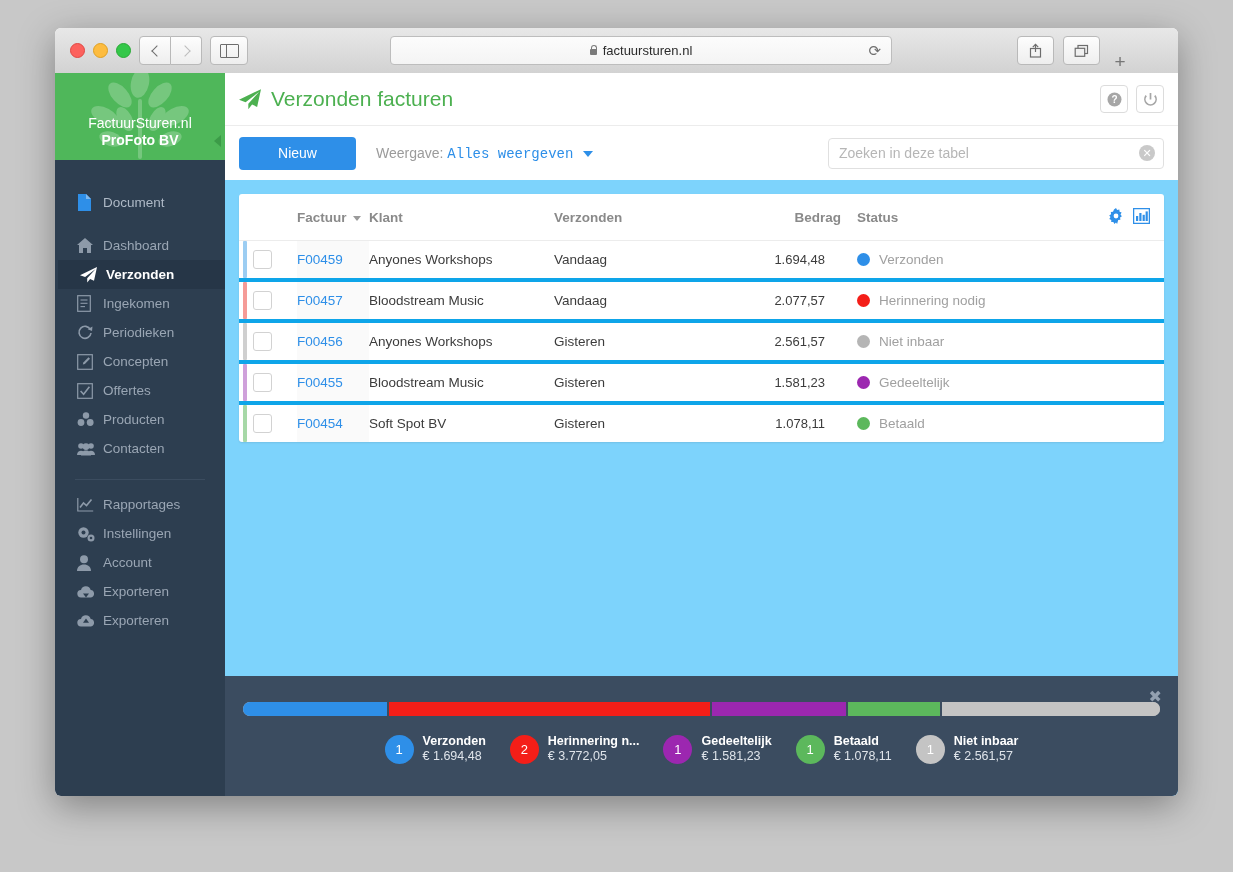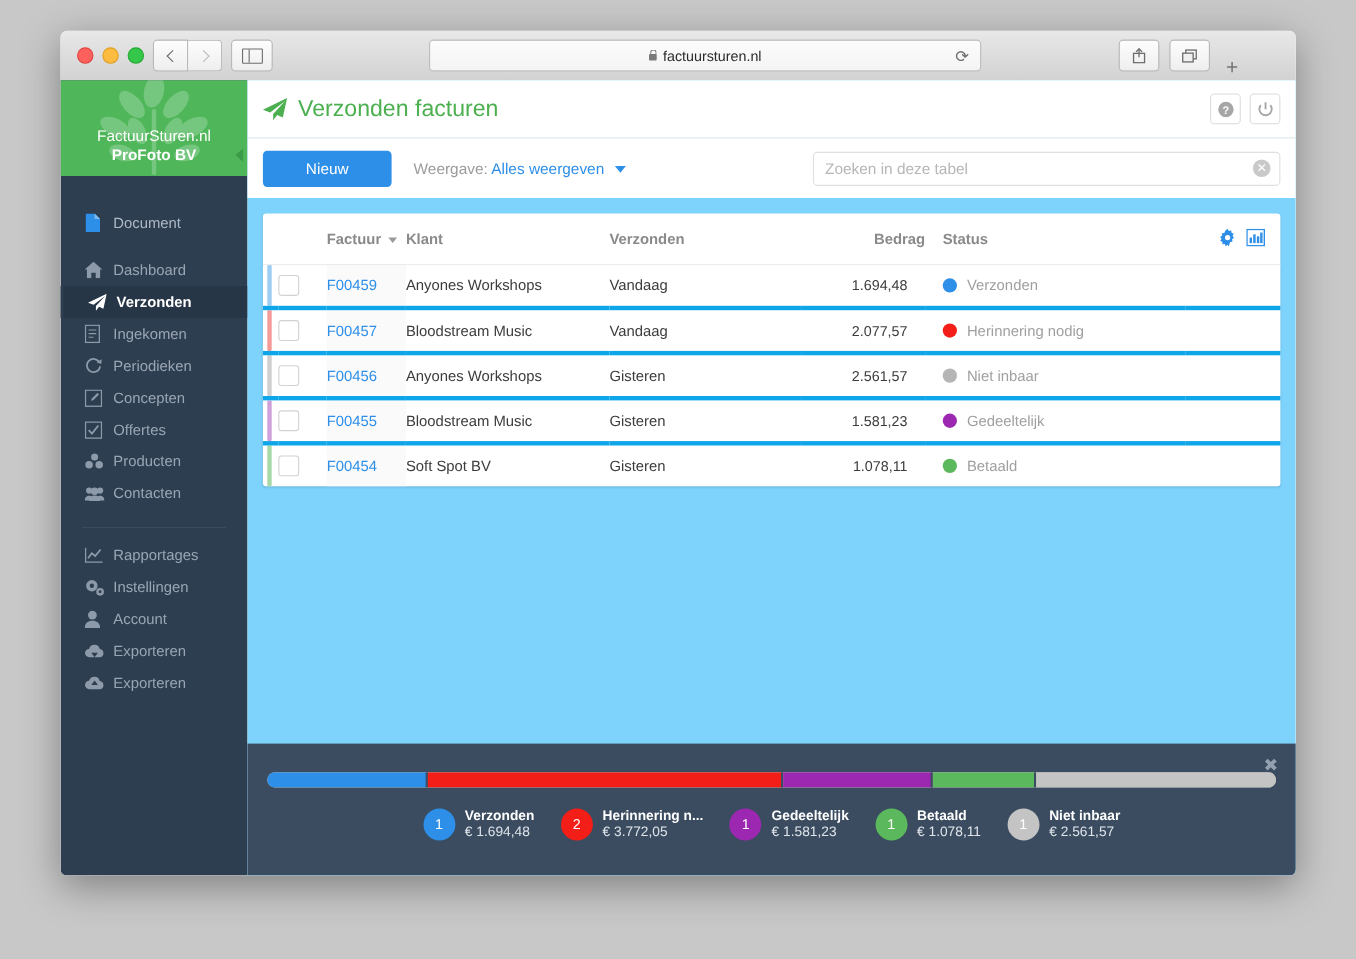--- a/index.html
+++ b/index.html
@@ -126,7 +126,7 @@
     height:33px;width:117px;font-size:14px;font-family:inherit;cursor:pointer;
   }
   .weergave{margin-left:20px;font-size:14px;color:#9b9b9b;}
-  .weergave b{color:#2e8fe8;font-weight:normal;}
+  .weergave b{color:#2e8fe8;font-weight:normal;font-family:Liberation Mono, monospace;}
   .caret{
     display:inline-block;width:0;height:0;margin-left:6px;
     border-left:5px solid transparent;border-right:5px solid transparent;

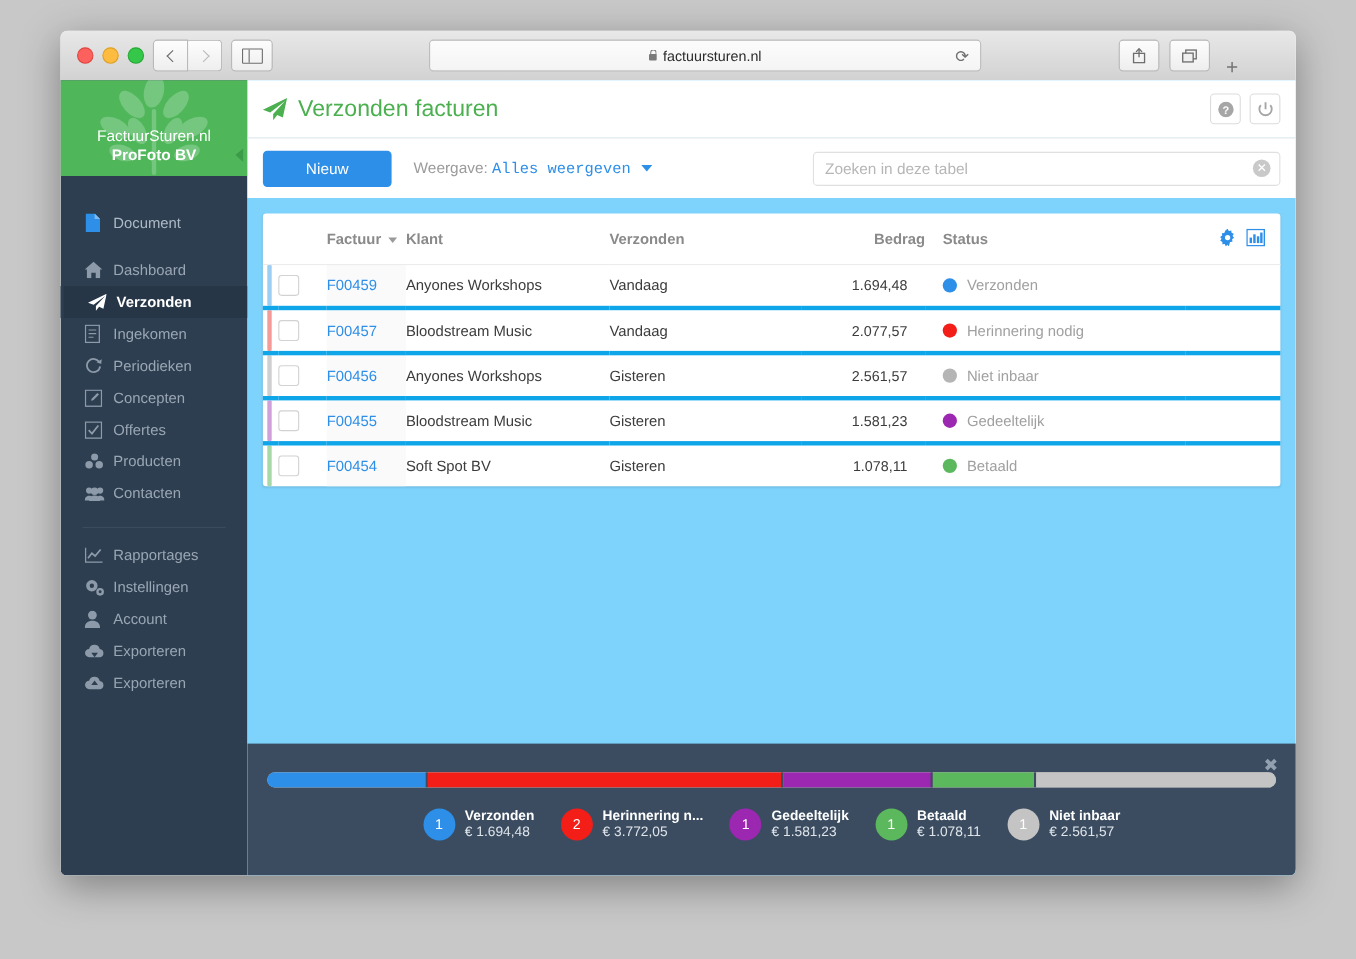--- a/index.html
+++ b/index.html
@@ -132,7 +132,7 @@
     border-left:5px solid transparent;border-right:5px solid transparent;
     border-top:6px solid #2e8fe8;vertical-align:middle;
   }
-  .searchwrap{margin-left:auto;position:relative;width:425px;}
+  .searchwrap{margin-left:auto;position:relative;width:336px;}
   .searchwrap input{
     width:100%;height:31px;box-sizing:border-box;
     border:1px solid #e0e0e0;border-radius:4px;background:#fff;

